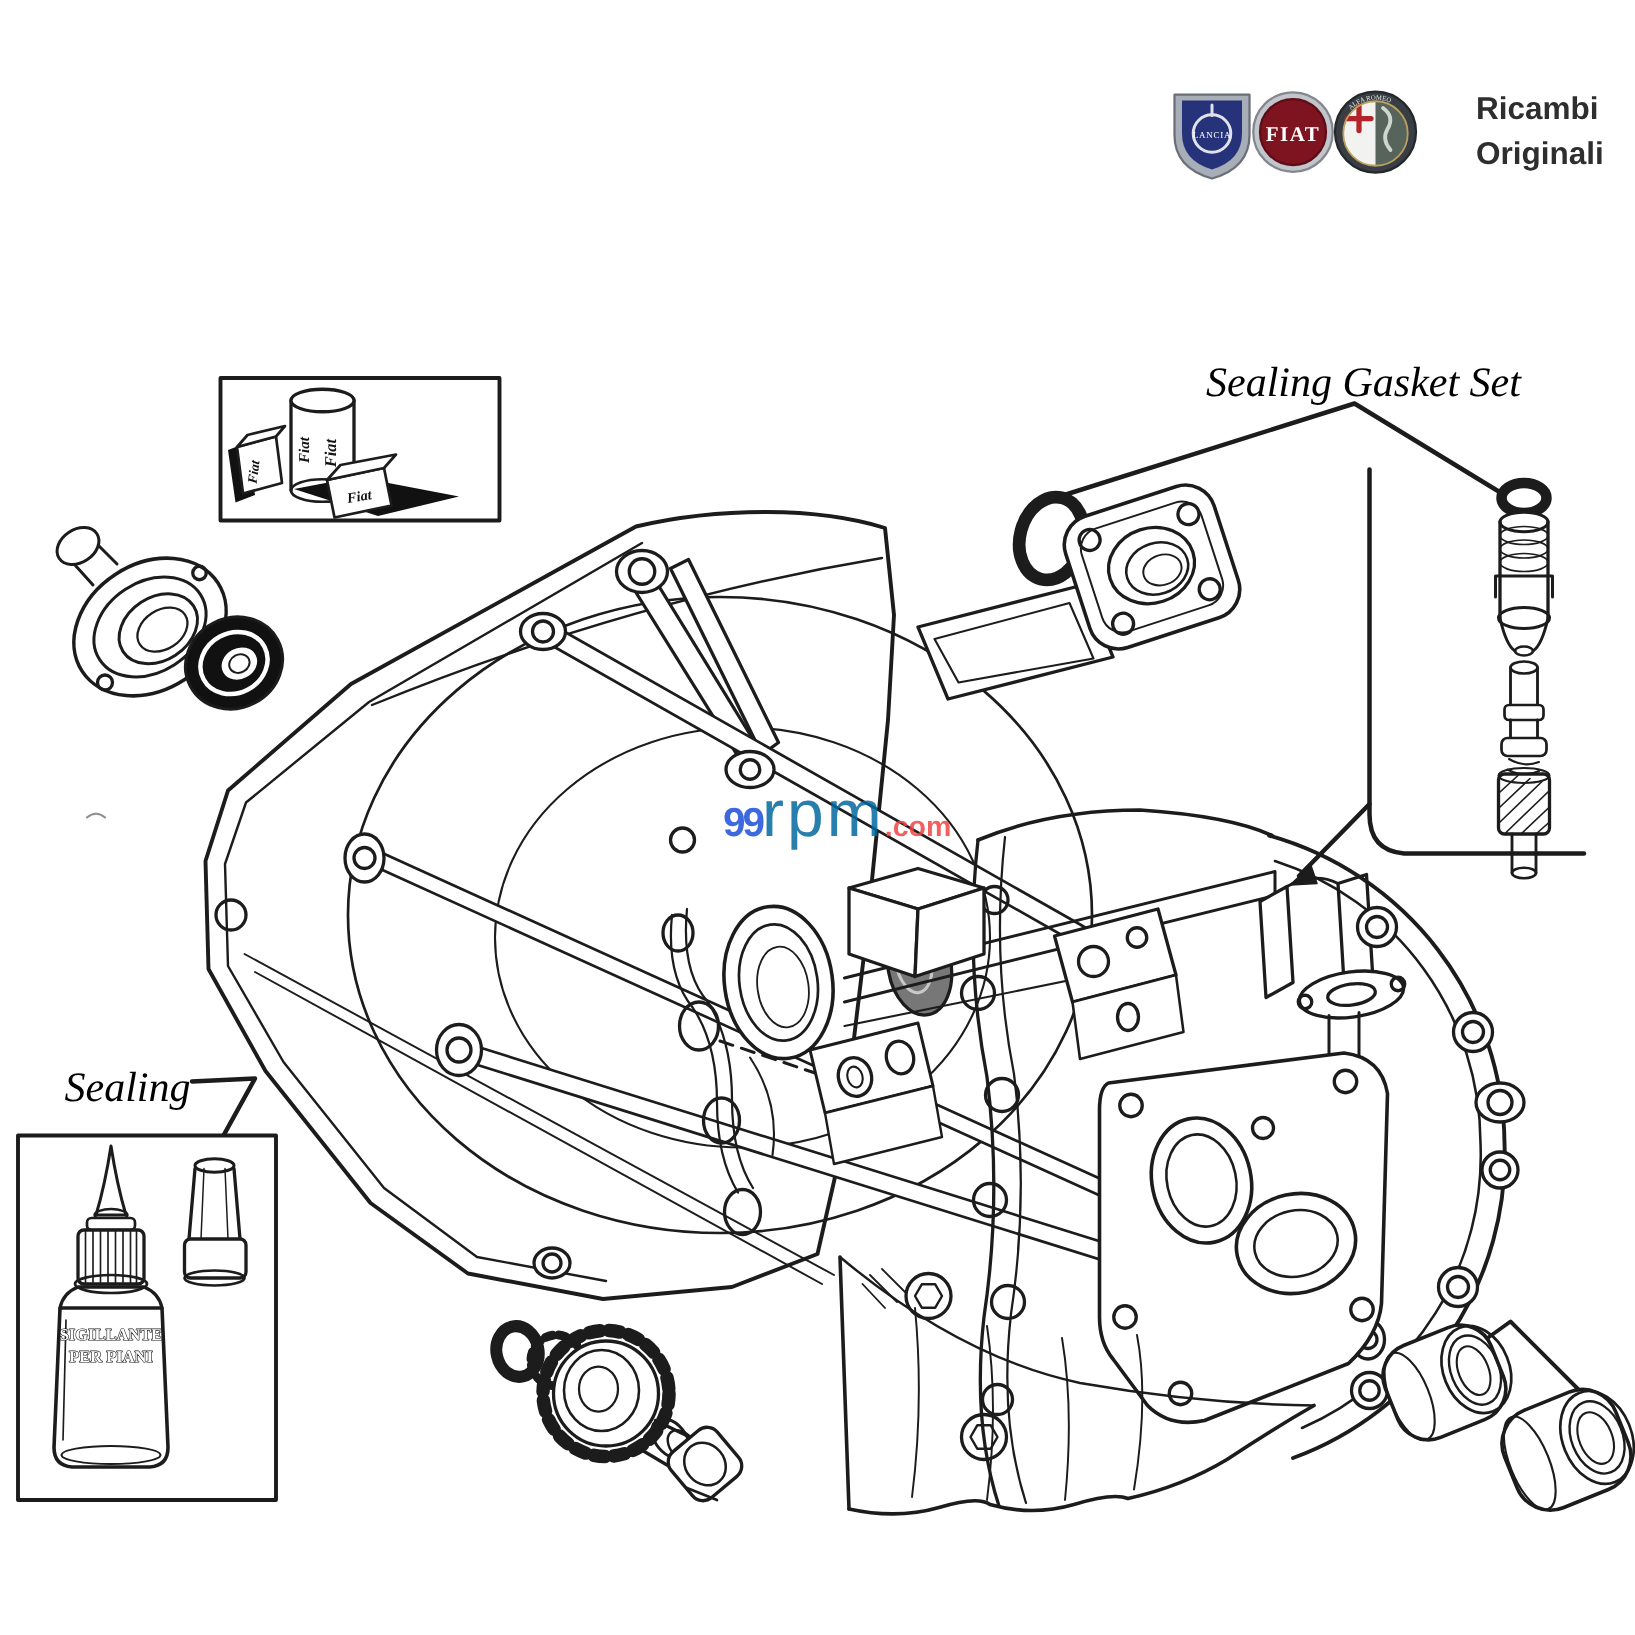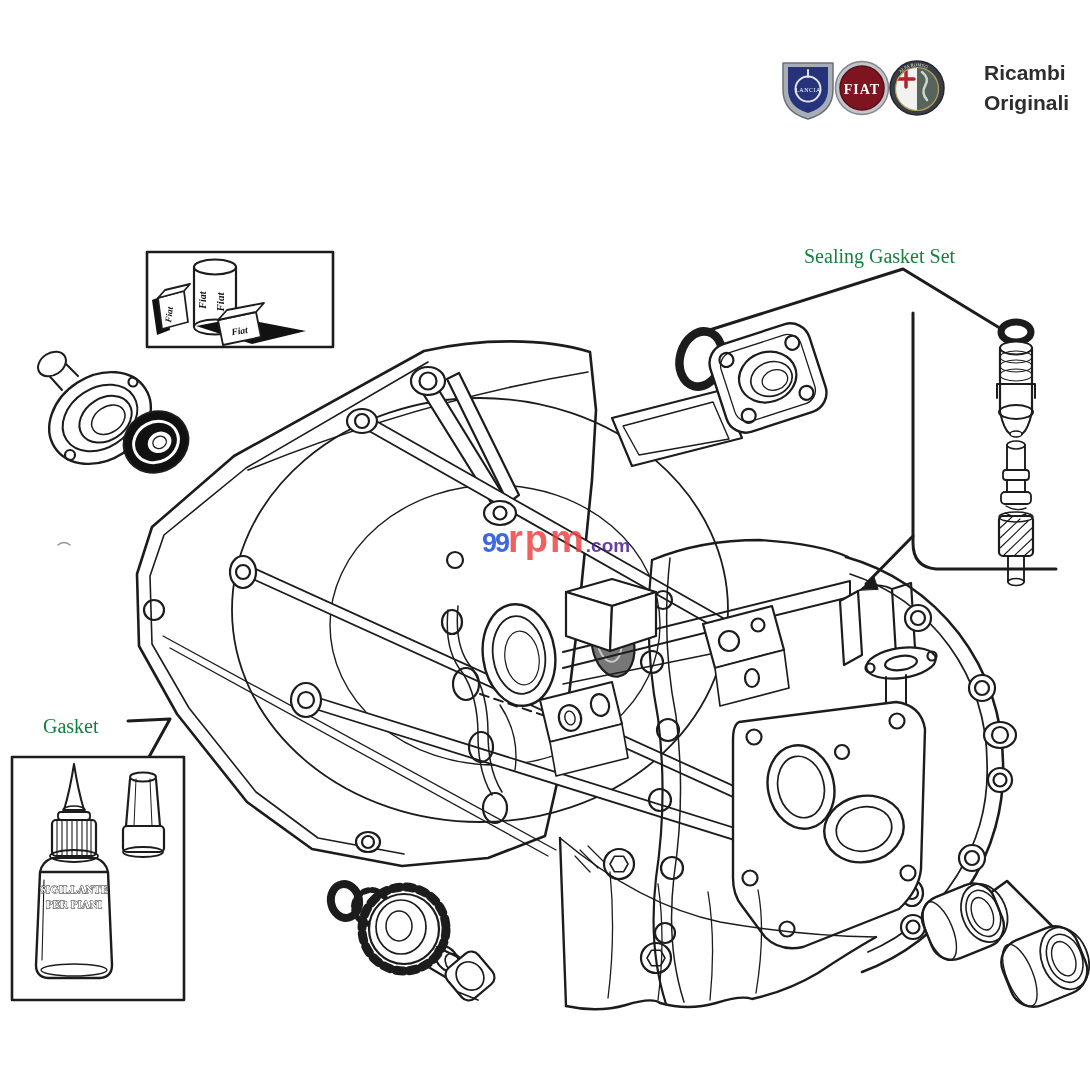--- a/index.html
+++ b/index.html
@@ -6,8 +6,8 @@
   .stage{position:relative;width:1090px;height:1090px;background:#fff;overflow:hidden;
          font-family:"Liberation Sans",sans-serif;}
   .stage svg{position:absolute;left:0;top:0;}
-  .blue-label{position:absolute;color:#15803d;font-family:"Liberation Serif",serif;
-              font-size:20px;line-height:32px;white-space:nowrap;}
+  .blue-label{position:absolute;color:#000000;font-family:"Liberation Serif",serif;
+              font-size:28px;line-height:32px;white-space:nowrap;font-style:italic;}
   .brand-title{position:absolute;left:945px;top:58px;color:#2e2e2e;
                font-weight:bold;font-size:21px;line-height:30px;letter-spacing:0px;margin-left:39px;}
   .watermark{position:absolute;left:482px;top:518px;display:flex;align-items:baseline;

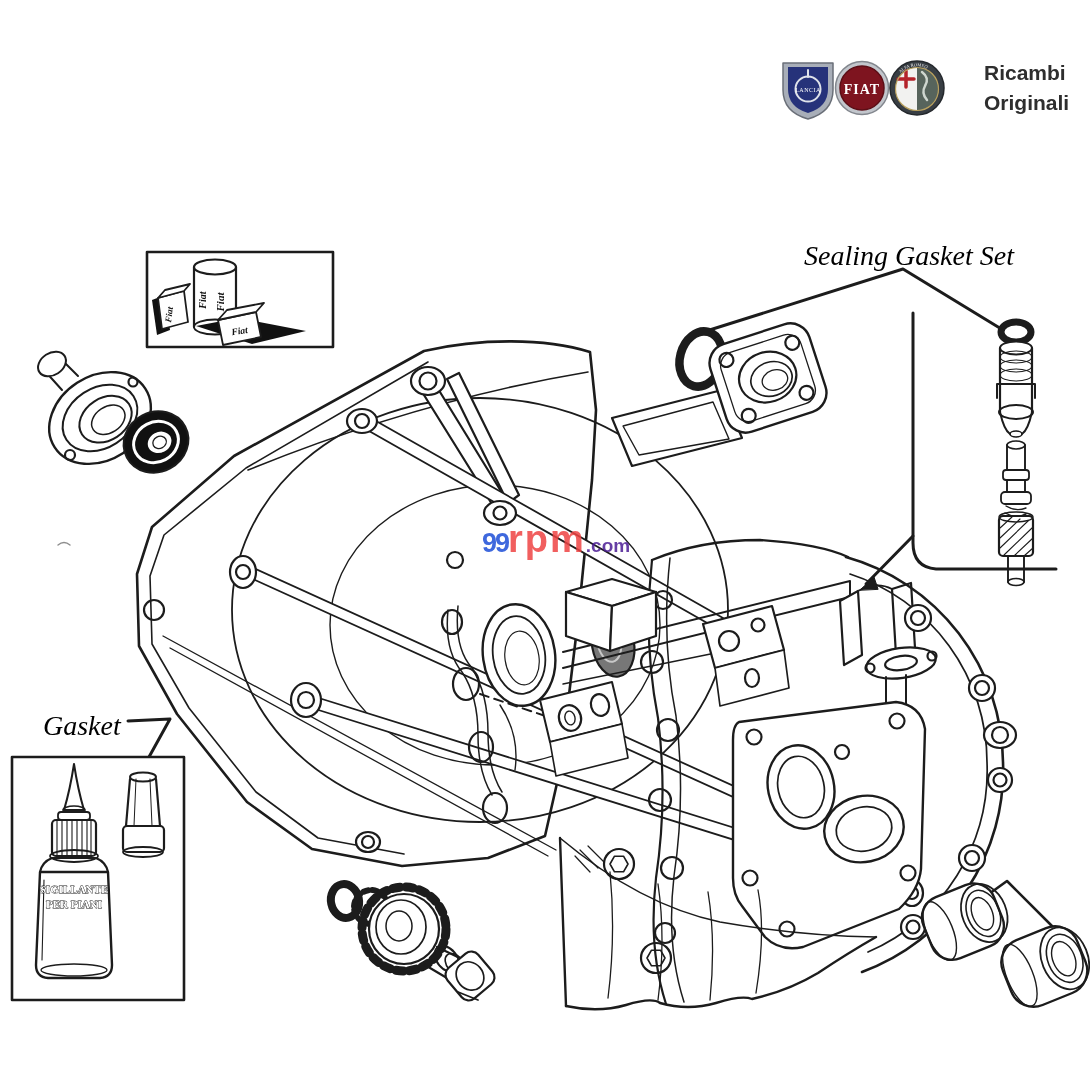--- a/index.html
+++ b/index.html
@@ -13,7 +13,7 @@
   .watermark{position:absolute;left:482px;top:518px;display:flex;align-items:baseline;
              opacity:.85;pointer-events:none;}
   .wm-99{font-size:27px;color:#1d4ed8;font-weight:bold;letter-spacing:-2px;}
-  .wm-rpm{font-size:38px;color:#ef4444;font-weight:bold;letter-spacing:2px;}
+  .wm-rpm{font-size:44px;color:#0369a1;font-weight:normal;letter-spacing:2px;}
   .wm-com{font-size:19px;color:#4c1d95;font-weight:bold;text-align:right;}
   text{font-family:"Liberation Serif",serif;}
 </style>

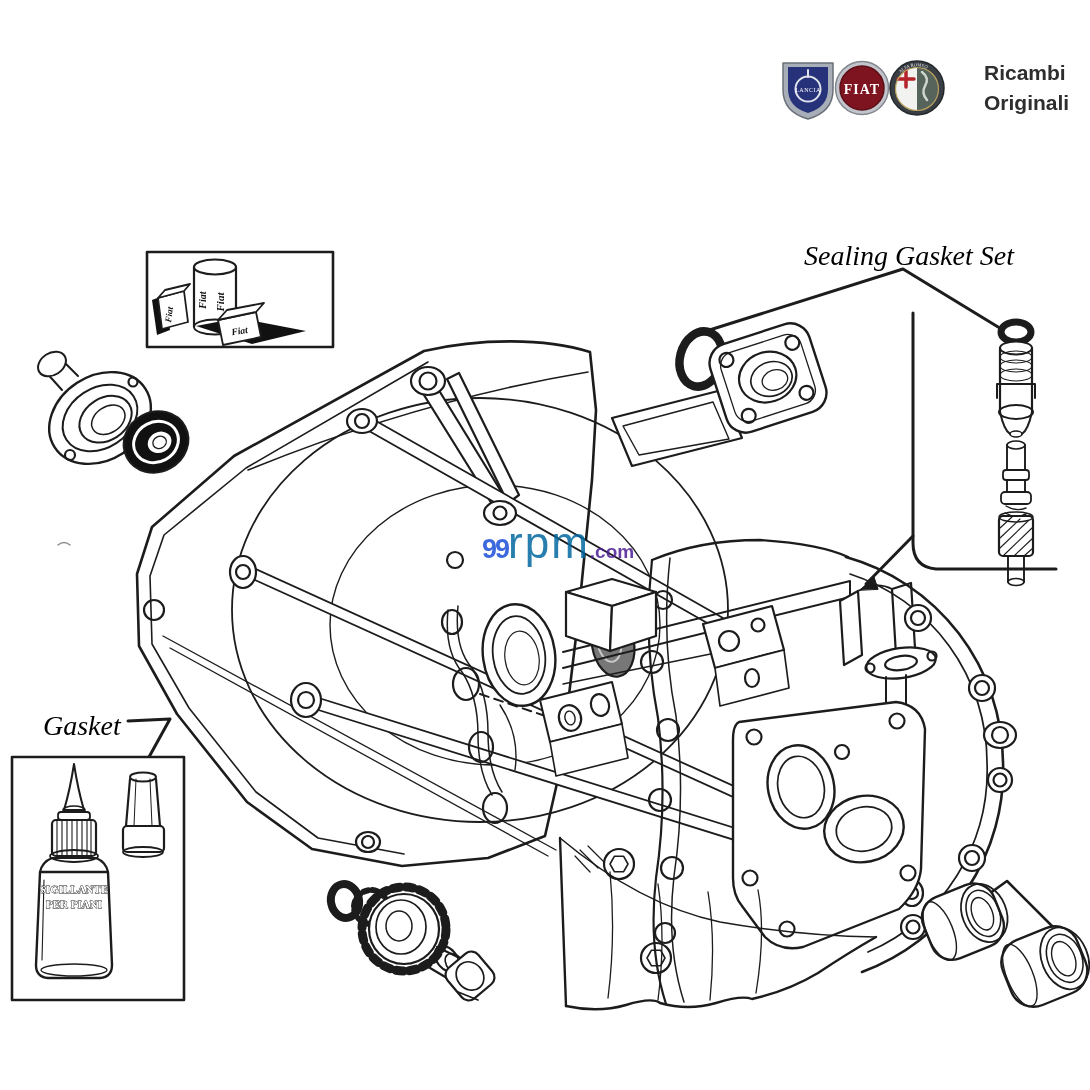--- a/index.html
+++ b/index.html
@@ -14,7 +14,7 @@
              opacity:.85;pointer-events:none;}
   .wm-99{font-size:27px;color:#1d4ed8;font-weight:bold;letter-spacing:-2px;}
   .wm-rpm{font-size:44px;color:#0369a1;font-weight:normal;letter-spacing:2px;}
-  .wm-com{font-size:19px;color:#4c1d95;font-weight:bold;text-align:right;}
+  .wm-com{font-size:19px;color:#ef4444;font-weight:bold;text-align:right;}
   text{font-family:"Liberation Serif",serif;}
 </style>
 </head>

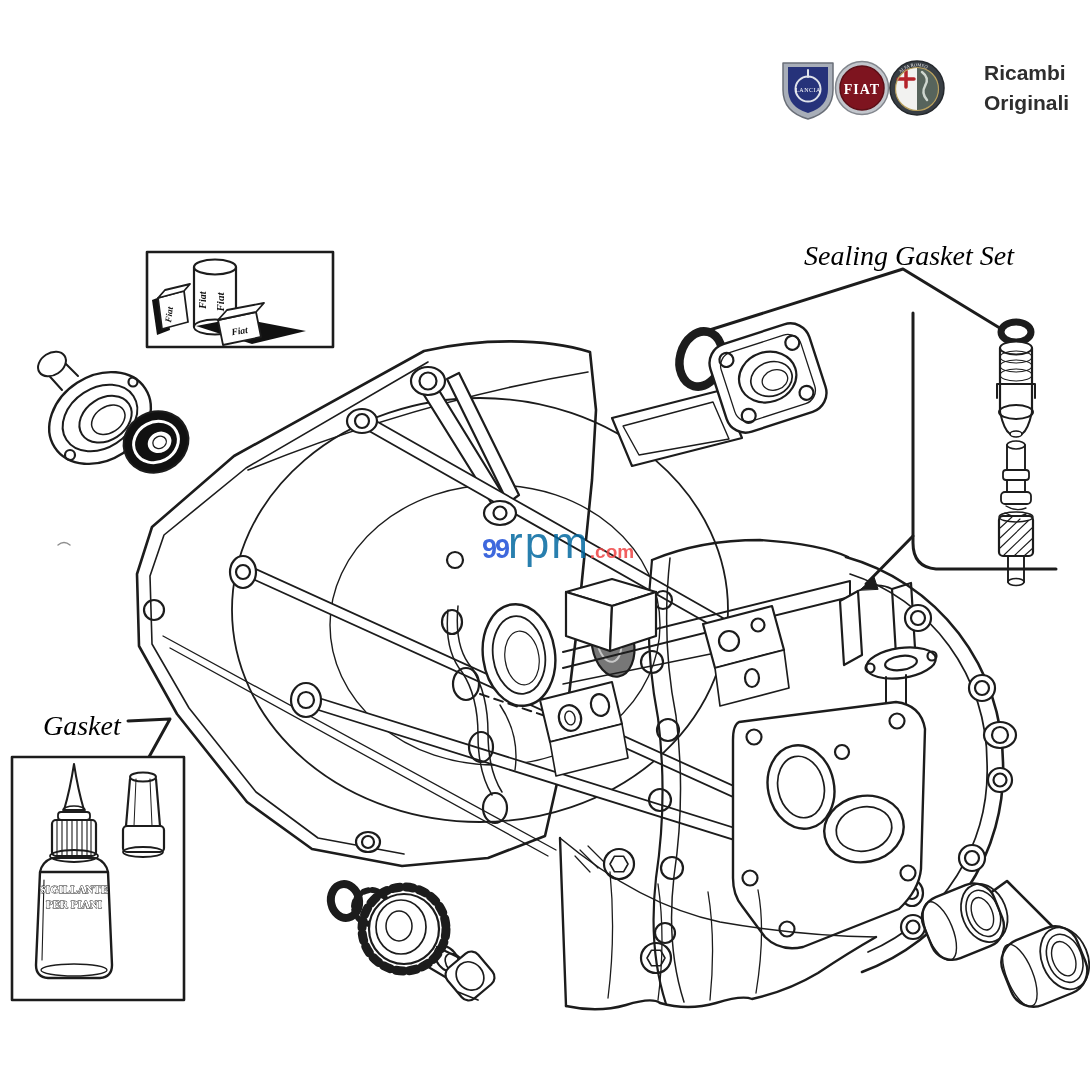--- a/index.html
+++ b/index.html
@@ -340,7 +340,7 @@
 
 <div class="blue-label" style="left:804px;top:240px;">Sealing Gasket Set</div>
 
-<div class="blue-label" style="left:43px;top:710px;">Gasket</div>
+<div class="blue-label" style="left:43px;top:710px;">Sealing</div>
 
 
 <div class="watermark">

